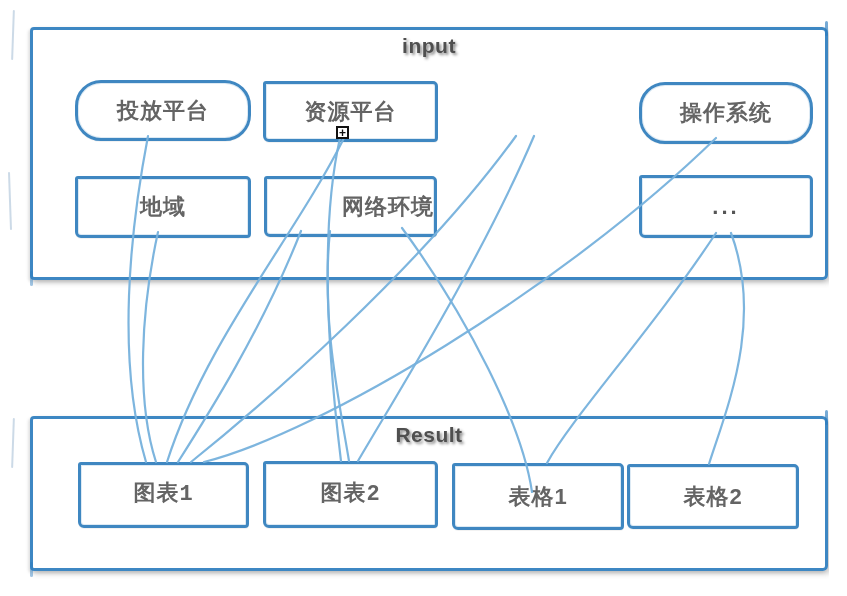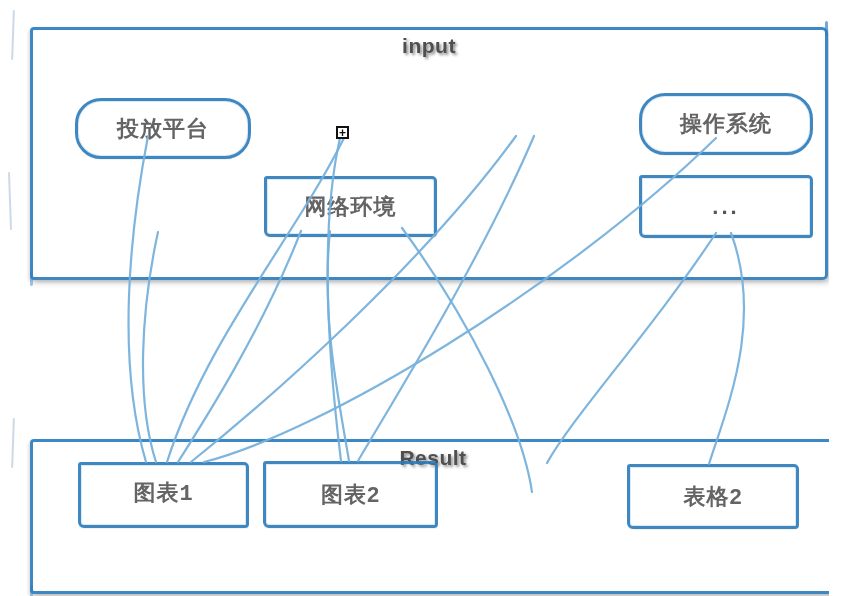--- a/index.html
+++ b/index.html
@@ -47,7 +47,7 @@
   }
   .node .label.dots{font-weight:700;letter-spacing:3px;color:#555;}
   
-  #n-ad-platform      {left:75px; top:98px; width:170px;height:55px;border-radius:26px;}
+  #n-ad-platform      {left:75px; top:80px; width:170px;height:55px;border-radius:26px;}
   #n-resource-platform{left:263px;top:81px; width:169px;height:55px;}
   #n-date             {left:452px;top:79px; width:167px;height:56px;}
   #n-os               {left:639px;top:93px; width:168px;height:56px;border-radius:26px;}

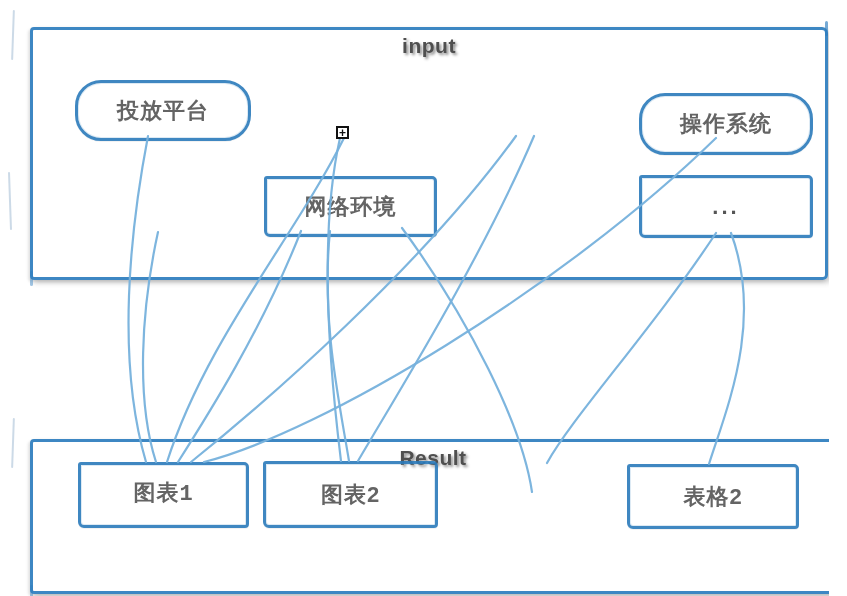--- a/index.html
+++ b/index.html
@@ -92,6 +92,9 @@
   <div class="node" id="n-ad-platform">
     <span class="label">投放平台</span>
   </div>
+  <div class="node" id="n-resource-platform">
+    <span class="label">资源平台</span>
+  </div>
   <div class="node" id="n-os">
     <span class="label">操作系统</span>
   </div>

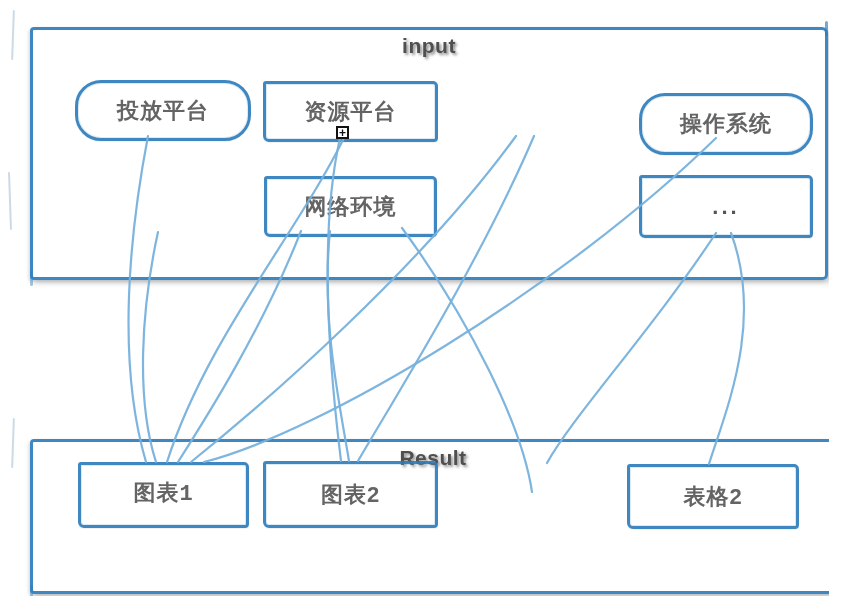--- a/index.html
+++ b/index.html
@@ -50,7 +50,7 @@
   #n-ad-platform      {left:75px; top:80px; width:170px;height:55px;border-radius:26px;}
   #n-resource-platform{left:263px;top:81px; width:169px;height:55px;}
   #n-date             {left:452px;top:79px; width:167px;height:56px;}
-  #n-os               {left:639px;top:93px; width:168px;height:56px;border-radius:26px;}
+  #n-os               {left:639px;top:82px; width:168px;height:56px;border-radius:26px;}
   #n-region           {left:75px; top:176px;width:170px;height:56px;}
   #n-network-env      {left:264px;top:176px;width:167px;height:55px;}
   #n-more             {left:639px;top:175px;width:168px;height:57px;}

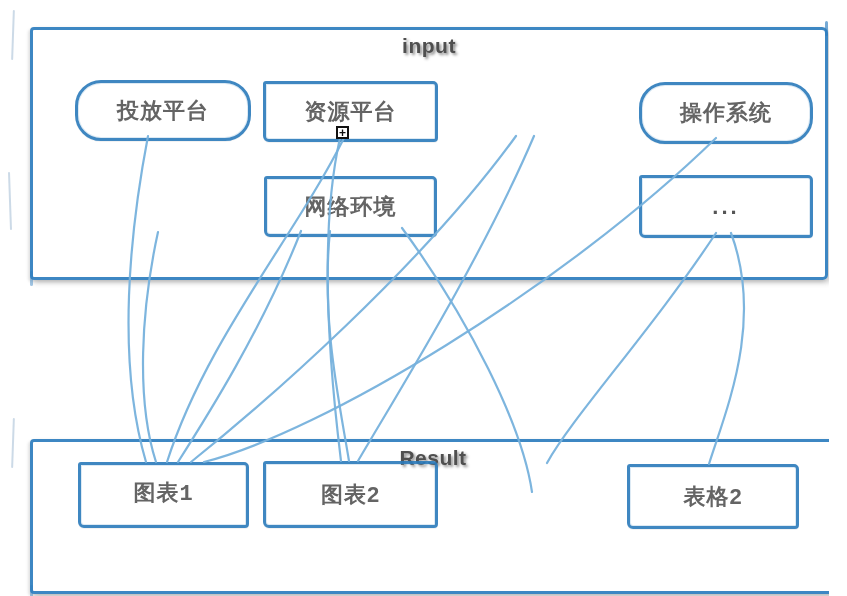--- a/index.html
+++ b/index.html
@@ -98,6 +98,9 @@
   <div class="node" id="n-os">
     <span class="label">操作系统</span>
   </div>
+  <div class="node" id="n-region">
+    <span class="label">地域</span>
+  </div>
   <div class="node" id="n-network-env">
     <span class="label">网络环境</span>
   </div>

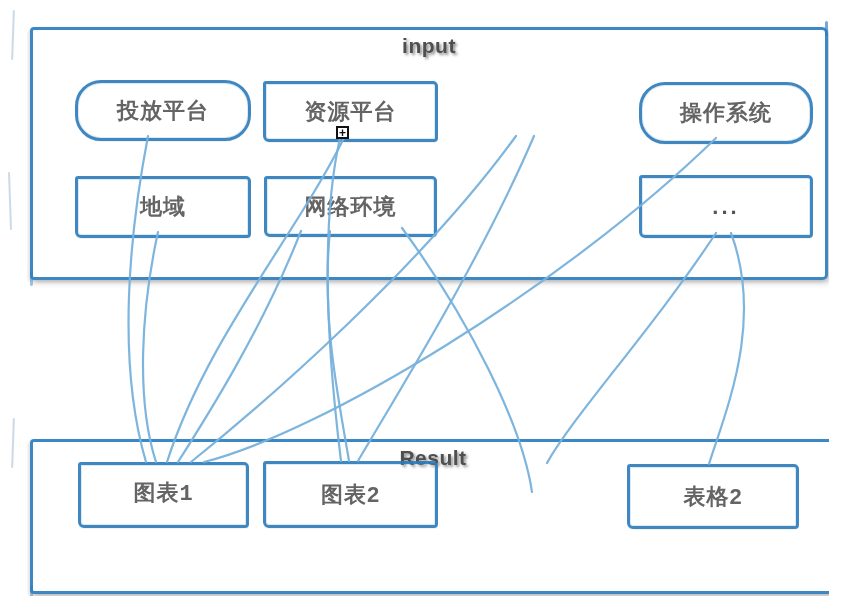--- a/index.html
+++ b/index.html
@@ -52,7 +52,7 @@
   #n-date             {left:452px;top:79px; width:167px;height:56px;}
   #n-os               {left:639px;top:82px; width:168px;height:56px;border-radius:26px;}
   #n-region           {left:75px; top:176px;width:170px;height:56px;}
-  #n-network-env      {left:264px;top:176px;width:167px;height:55px;}
+  #n-network-env      {left:264px;top:176px;width:167px;height:55px;justify-content:flex-end;}
   #n-more             {left:639px;top:175px;width:168px;height:57px;}
   #n-chart-1          {left:78px; top:462px;width:165px;height:60px;font-family:Liberation Mono, monospace;}
   #n-chart-2          {left:263px;top:461px;width:169px;height:61px;}

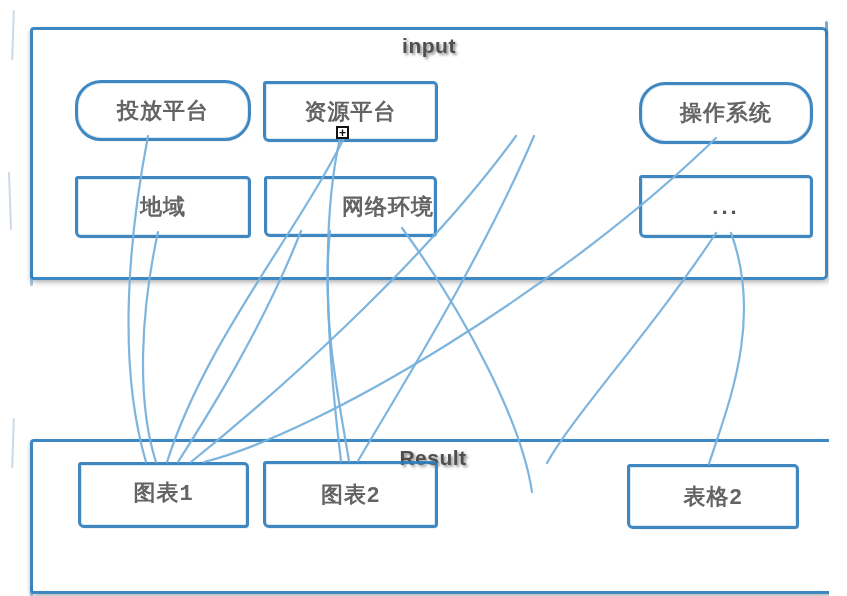--- a/index.html
+++ b/index.html
@@ -16,7 +16,7 @@
     box-shadow:3px 3px 5px rgba(90,90,90,0.30), -2px 2px 3px rgba(0,0,0,0.10);
   }
   .container.input{top:27px;height:247px;}
-  .container.result{top:439px;height:149px;padding-left:8px;}
+  .container.result{top:416px;height:149px;}
   
   .container::before{
     content:"";position:absolute;top:-9px;right:-3px;width:3px;height:15px;

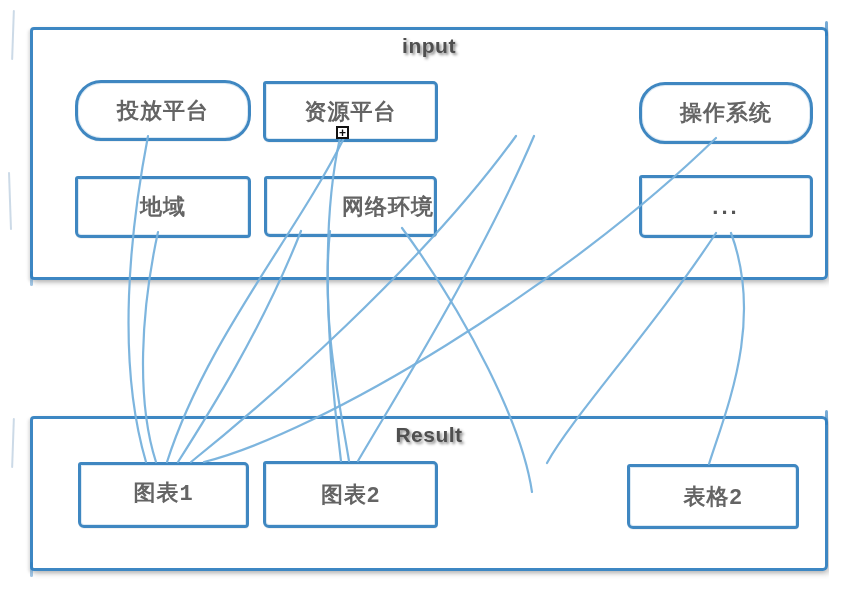--- a/index.html
+++ b/index.html
@@ -55,7 +55,7 @@
   #n-network-env      {left:264px;top:176px;width:167px;height:55px;justify-content:flex-end;}
   #n-more             {left:639px;top:175px;width:168px;height:57px;}
   #n-chart-1          {left:78px; top:462px;width:165px;height:60px;font-family:Liberation Mono, monospace;}
-  #n-chart-2          {left:263px;top:461px;width:169px;height:61px;}
+  #n-chart-2          {left:263px;top:461px;width:169px;height:61px;font-family:Liberation Mono, monospace;}
   #n-table-1          {left:452px;top:463px;width:166px;height:61px;}
   #n-table-2          {left:627px;top:464px;width:166px;height:59px;}
   

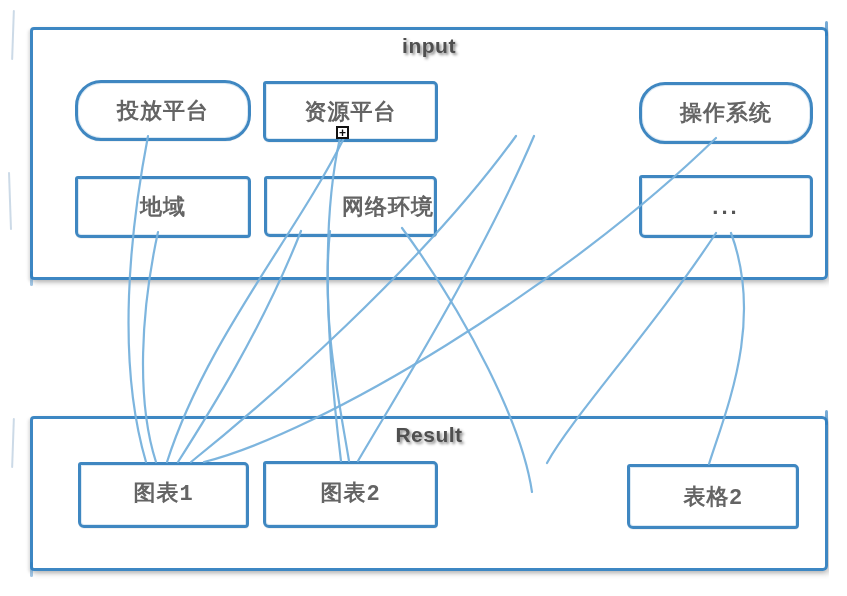--- a/index.html
+++ b/index.html
@@ -118,6 +118,9 @@
   <div class="node" id="n-chart-2">
     <span class="label">图表2</span>
   </div>
+  <div class="node" id="n-table-1">
+    <span class="label">表格1</span>
+  </div>
   <div class="node" id="n-table-2">
     <span class="label">表格2</span>
   </div>

